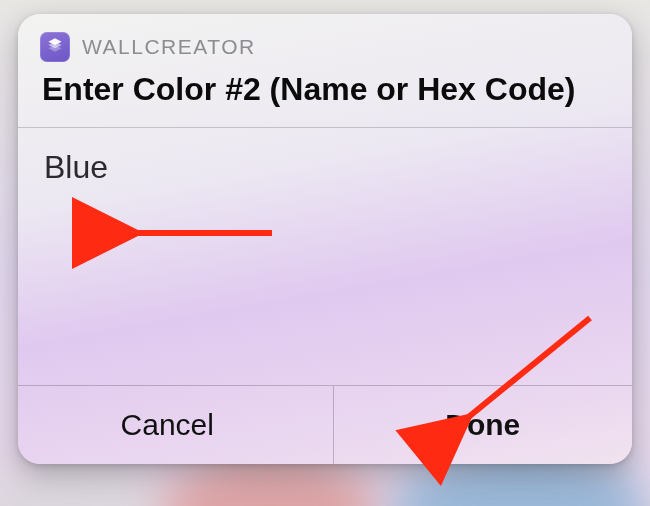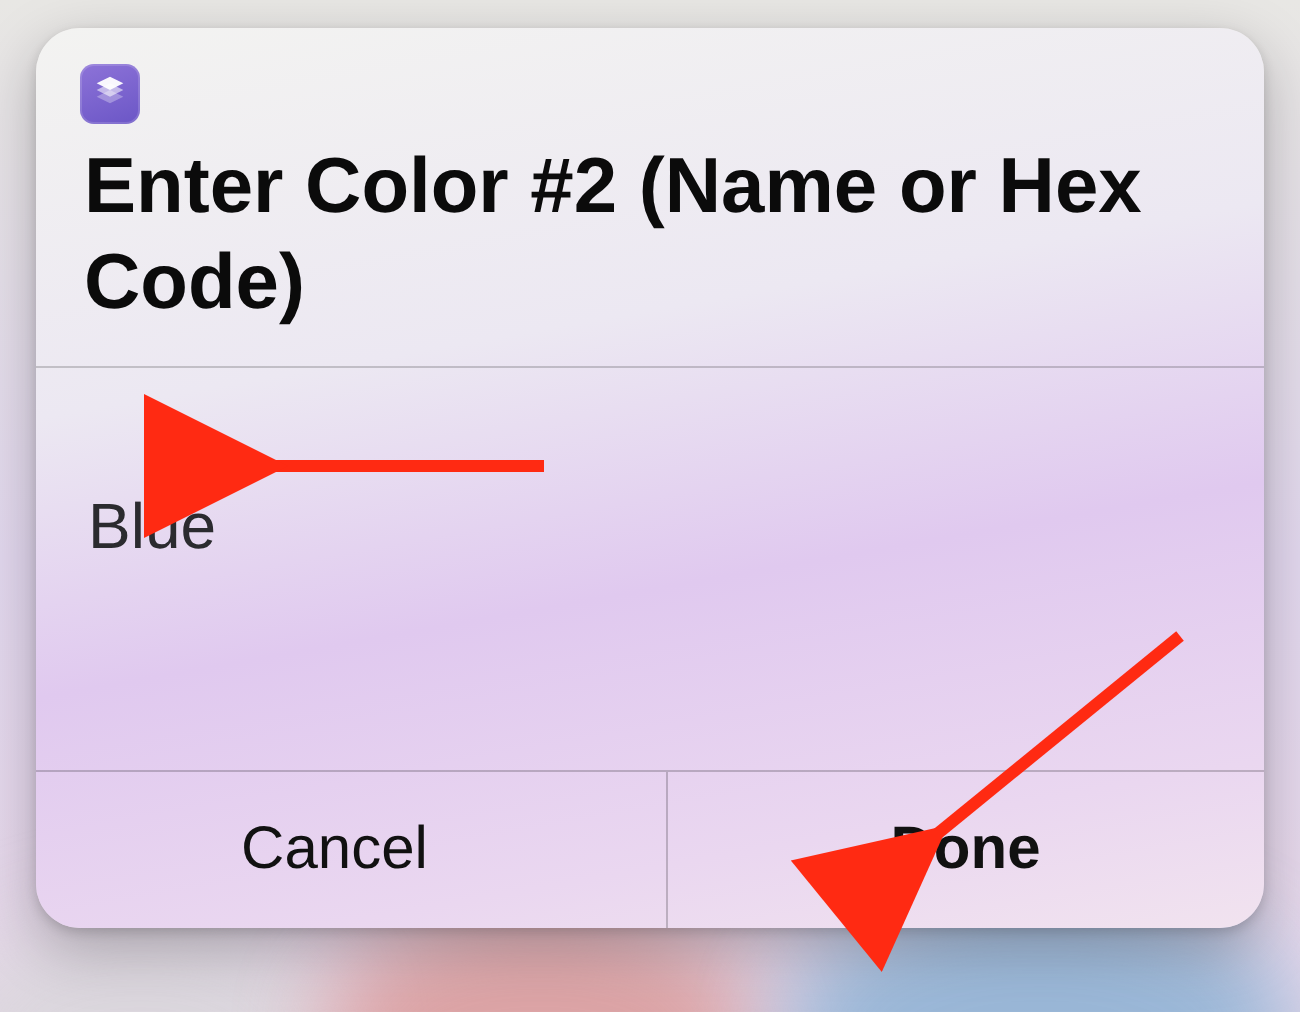--- a/index.html
+++ b/index.html
@@ -114,6 +114,7 @@
           </svg>
         </span>
       </div>
+      <div class="app-name">WALLCREATOR</div>
     </div>
 
     <div class="prompt-title">Enter Color #2 (Name or Hex Code)</div>

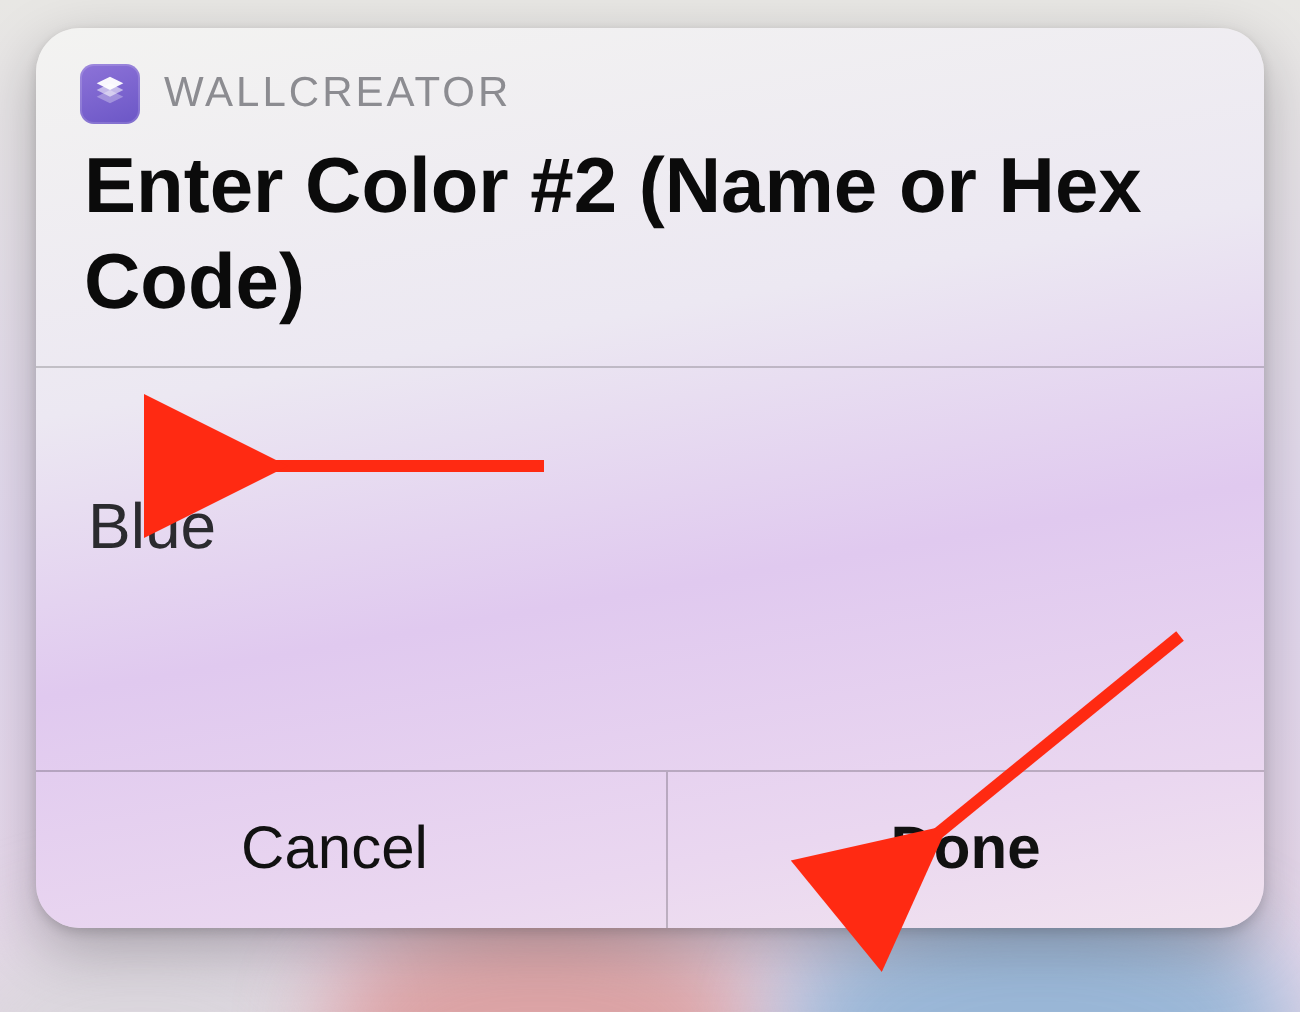--- a/index.html
+++ b/index.html
@@ -50,7 +50,7 @@
 
   .prompt-title{
     padding:6px 24px 18px 24px;
-    font-size:39px;
+    font-size:32px;
     line-height:1.22;
     font-weight:700;
     color:#0b0b0b;

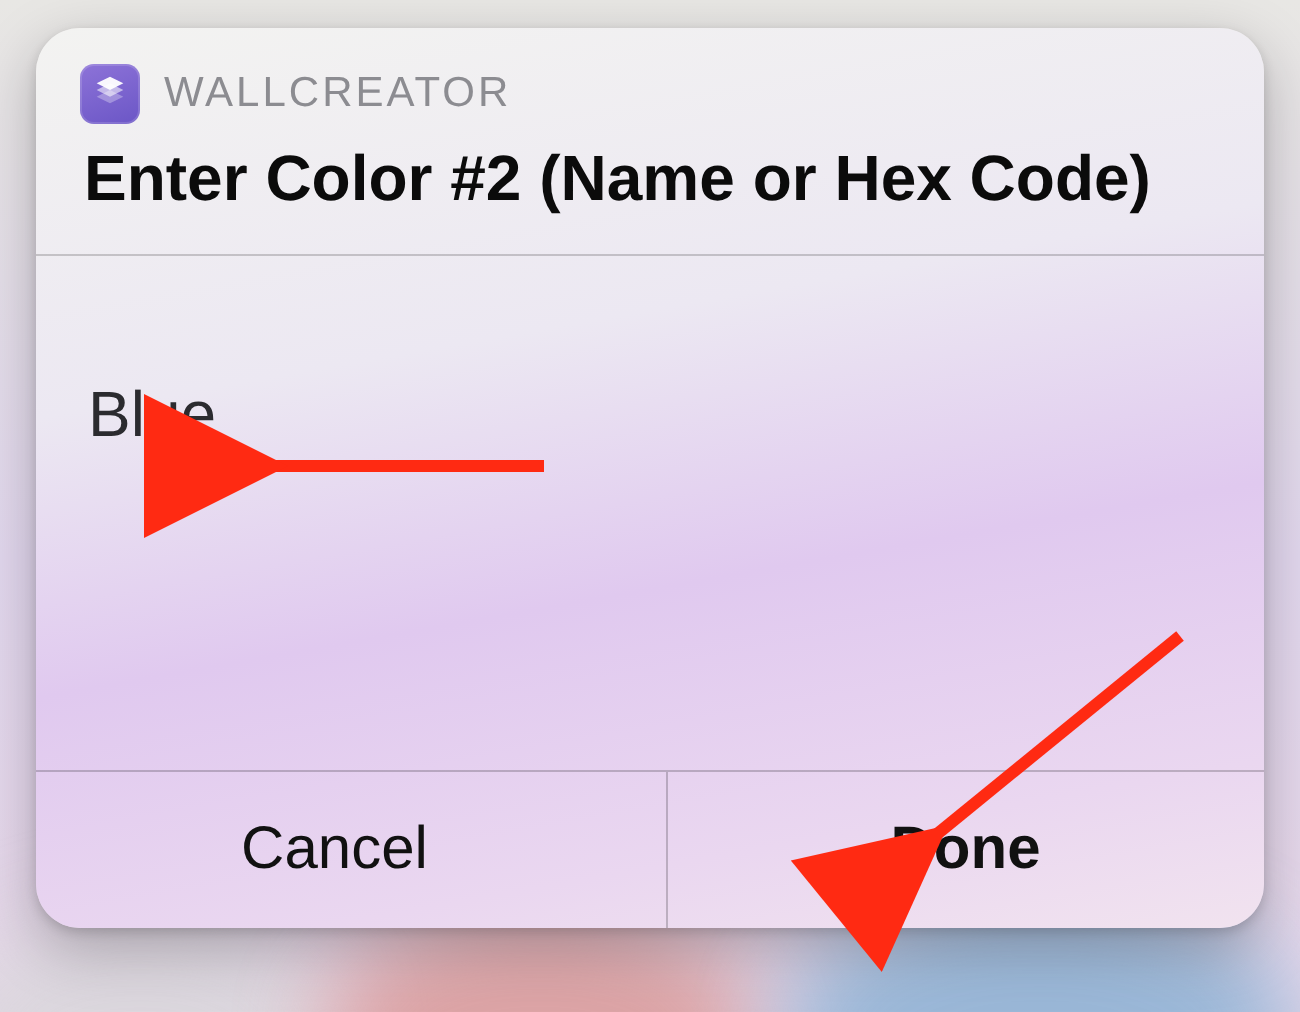--- a/index.html
+++ b/index.html
@@ -69,7 +69,6 @@
     font-size:32px;color:#2b2b2f;
     width:100%;
     font-family:inherit;
-    margin-top:40px;
   }
 
   .button-row{

